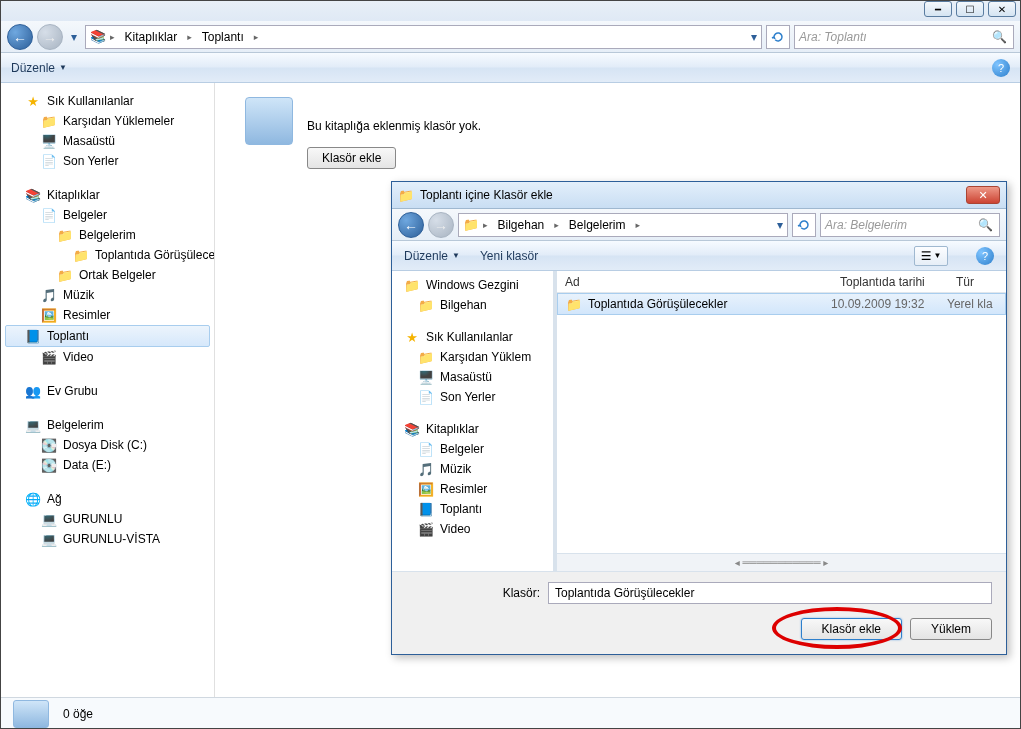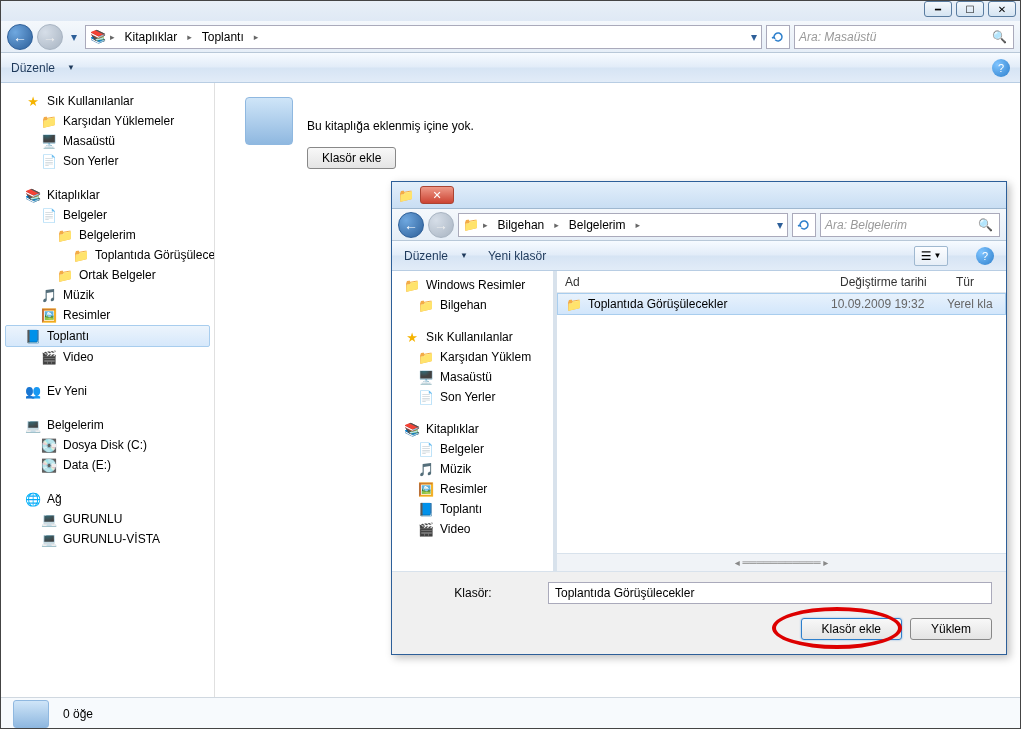--- a/index.html
+++ b/index.html
@@ -123,7 +123,7 @@
       </svg>
   </div>
   <div class="searchbox">
-    <span>Ara: Masaüstü</span>
+    <span>Ara: Toplantı</span>
     <span class="mag">🔍</span>
   </div>
 </div>

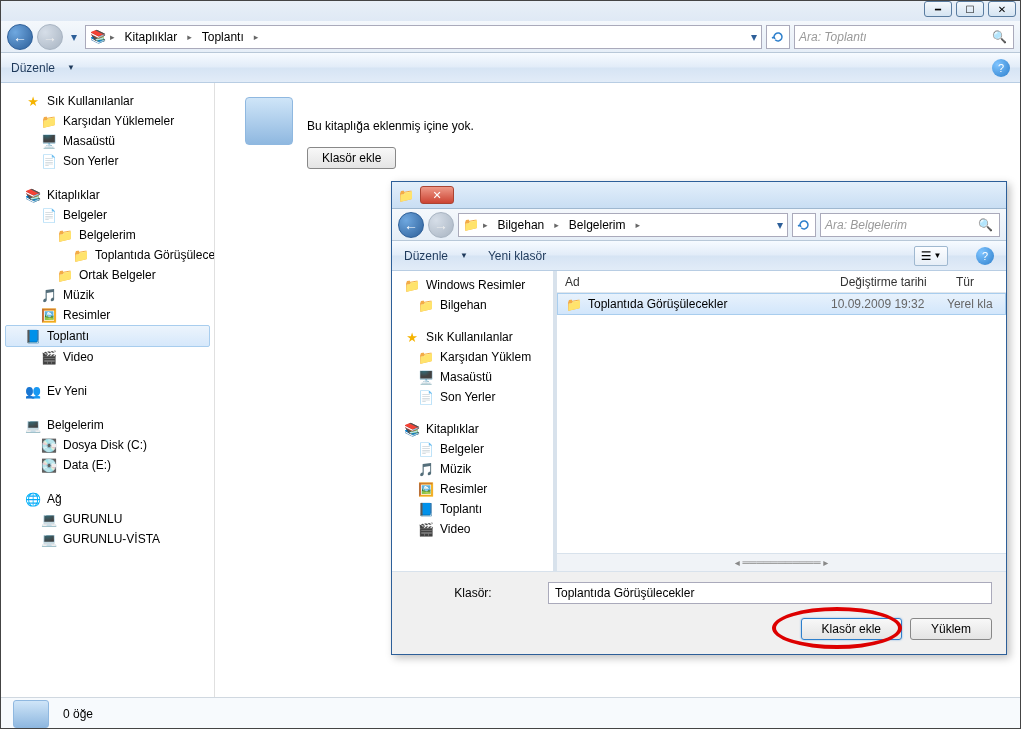--- a/index.html
+++ b/index.html
@@ -23,7 +23,7 @@
 
 
 .toolbar { height: 30px; background: linear-gradient(#f7fbff,#e2ecf8 48%,#d6e4f4 52%,#e2ecf8); border-bottom: 1px solid #b8cde3; display: flex; align-items: center; padding: 0 10px; gap: 12px; }
-.tbitem { color: #1e395b; cursor: pointer; display: flex; align-items: center; gap: 12px; }
+.tbitem { color: #1e395b; cursor: pointer; display: flex; align-items: center; gap: 4px; }
 .helpbtn { margin-left: auto; width: 18px; height: 18px; border-radius: 50%; background: radial-gradient(circle at 30% 30%, #7fc4ff, #2d7fcc); color: #fff; display: flex; align-items: center; justify-content: center; font-size: 11px; cursor: pointer; }
 
 

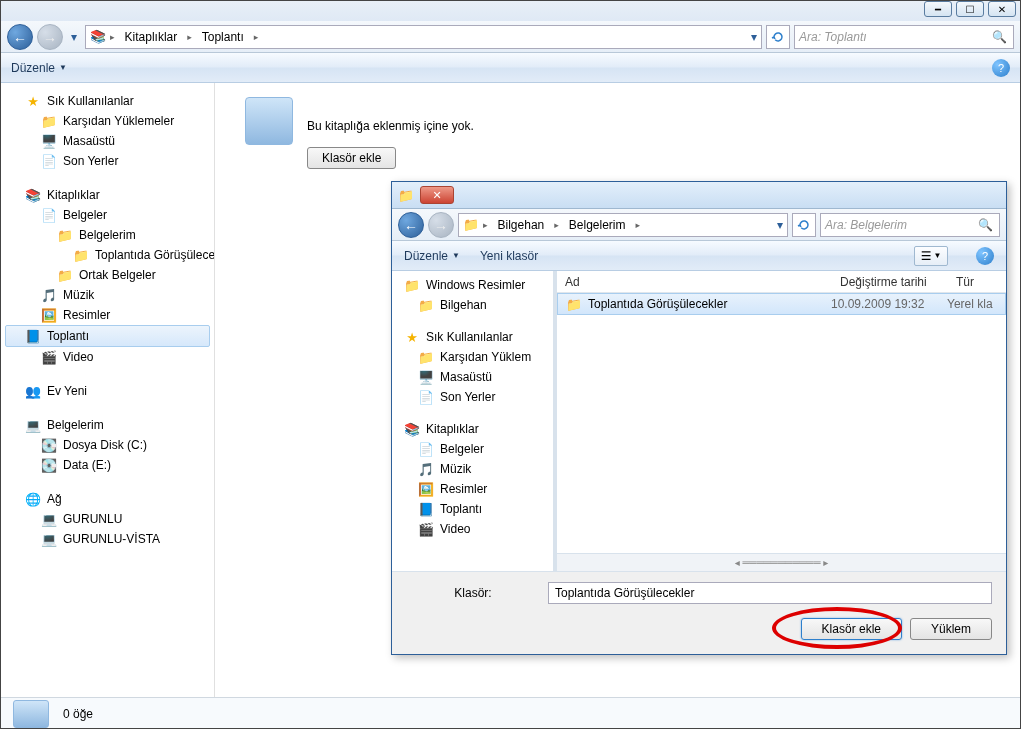--- a/index.html
+++ b/index.html
@@ -233,7 +233,7 @@
 
   <div class="content">
     <div class="libicon"></div>
-    <div class="libsub">Bu kitaplığa eklenmiş içine yok.</div>
+    <div class="libsub">Bu kitaplığa eklenmiş klasör yok.</div>
     <div class="addbtn">Klasör ekle</div>
   </div>
 </div>

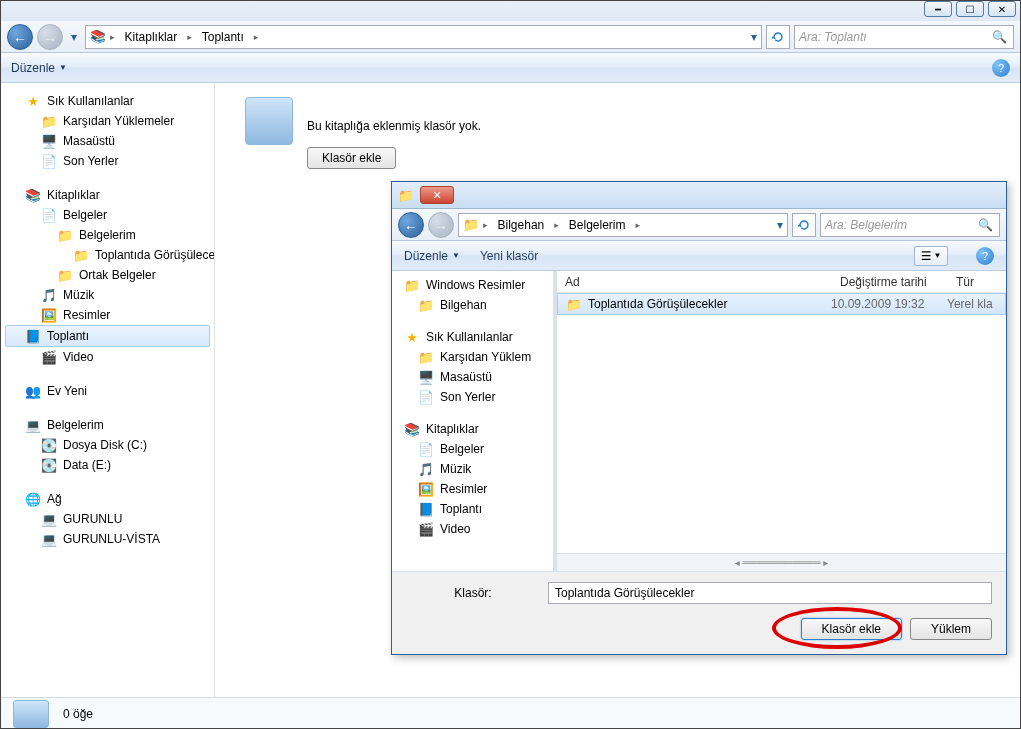--- a/index.html
+++ b/index.html
@@ -246,6 +246,7 @@
 <div class="dialog">
   <div class="dlgtitle">
     <span class="ico fold">📁</span>
+    <span class="txt">Toplantı içine Klasör ekle</span>
     <div class="closebtn">✕</div>
   </div>
   <div class="dlgaddr">

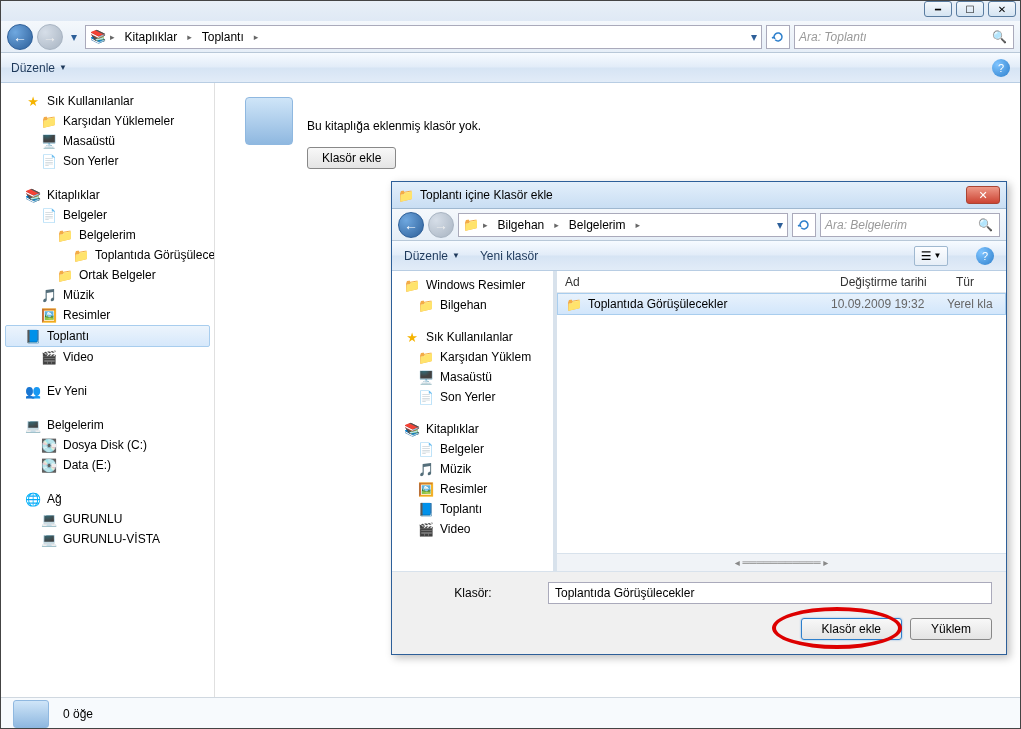--- a/index.html
+++ b/index.html
@@ -288,7 +288,7 @@
     <div class="dlgnav">
       <div class="navitem">
           <span class="ico fold">📁</span>
-          <span>Windows Resimler</span>
+          <span>Windows Gezgini</span>
         </div>
       <div class="navitem sub">
           <span class="ico fold">📁</span>

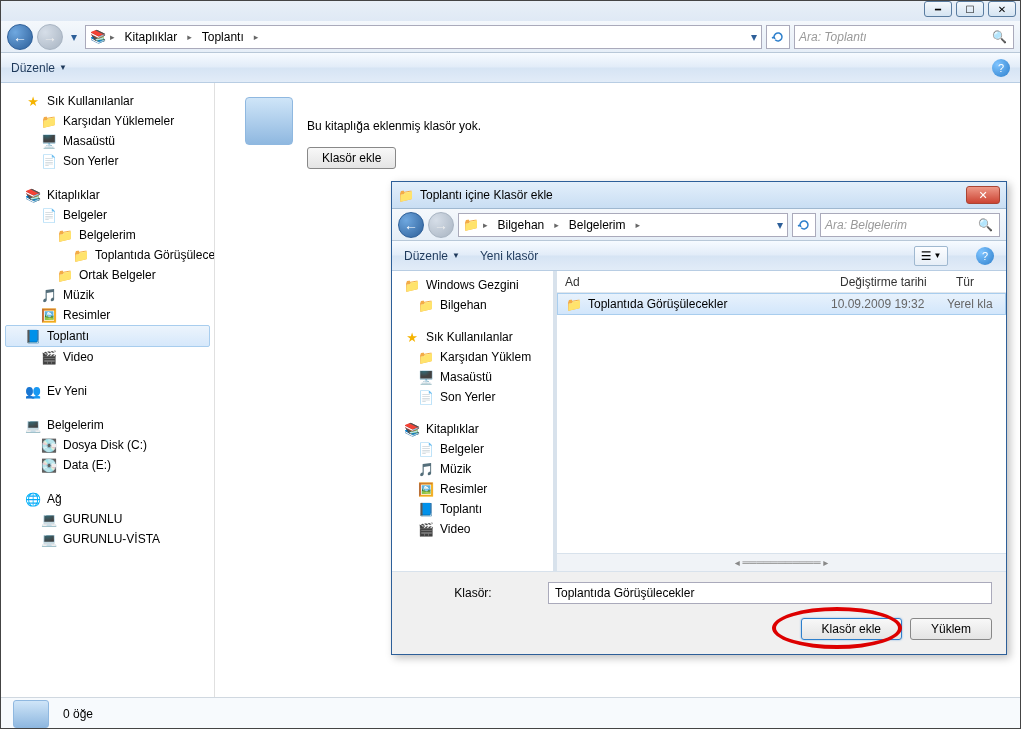--- a/index.html
+++ b/index.html
@@ -340,7 +340,7 @@
     <div class="dlglist">
       <div class="listhdr">
         <div class="col col-name">Ad</div>
-        <div class="col col-date">Değiştirme tarihi</div>
+        <div class="col col-date">Toplantıda tarihi</div>
         <div class="col col-type">Tür</div>
       </div>
       <div class="listrow sel">

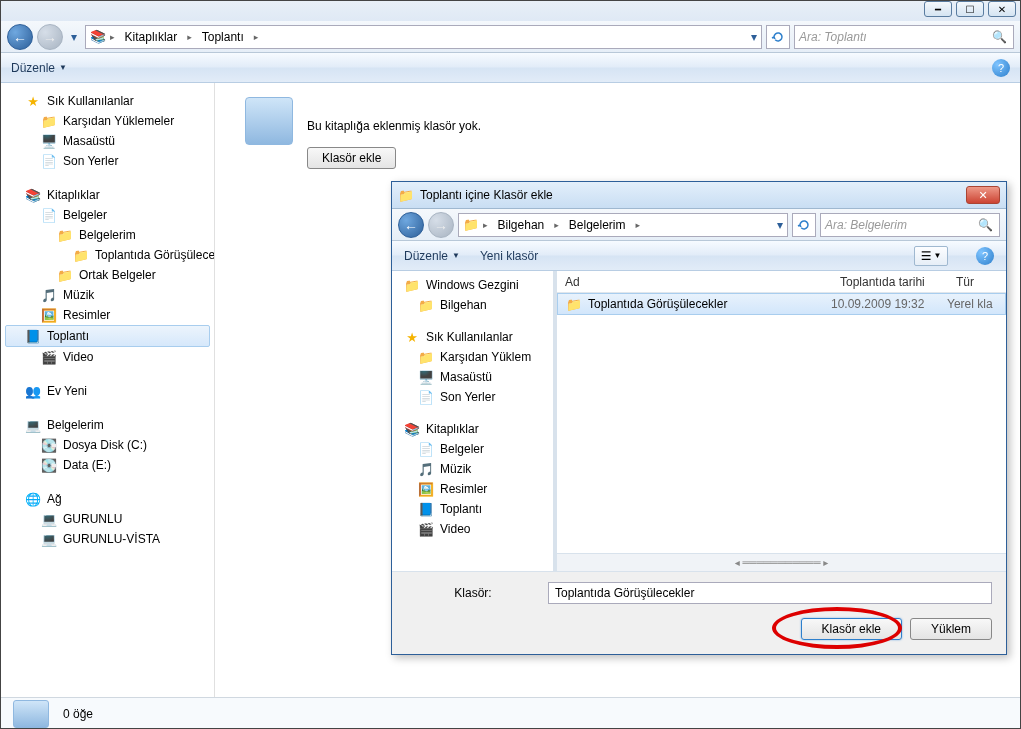--- a/index.html
+++ b/index.html
@@ -198,7 +198,7 @@
     <div class="navgroup">
       <div class="navitem">
           <span class="ico home">👥</span>
-          <span>Ev Yeni</span>
+          <span>Ev Grubu</span>
         </div>
     </div>
     <div class="navgroup">

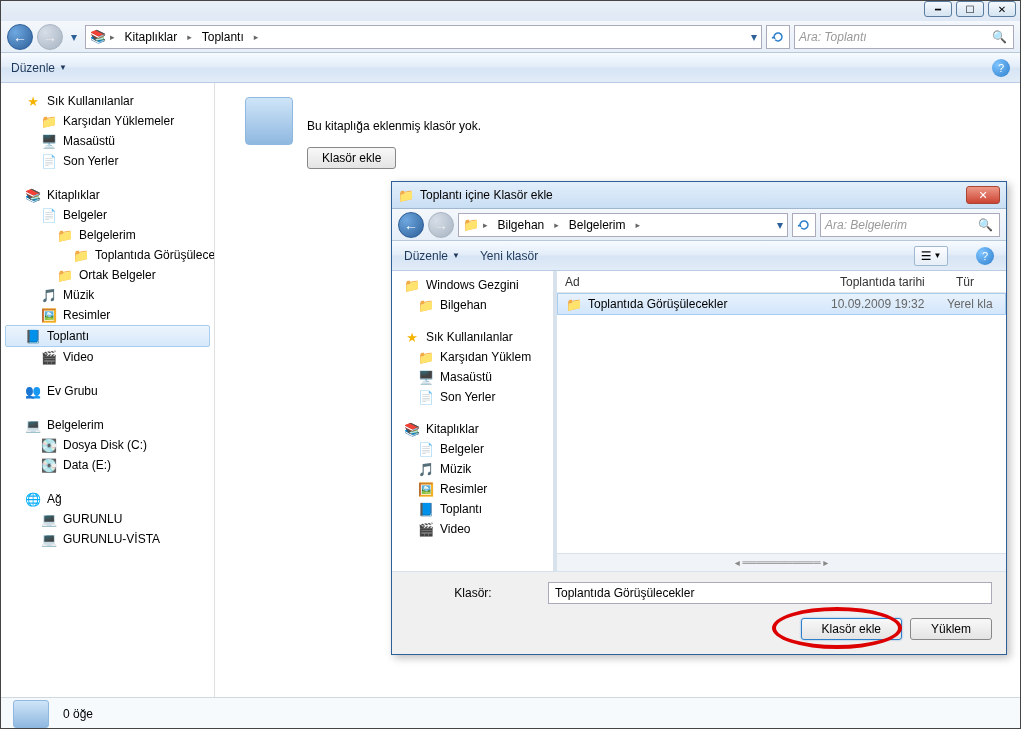--- a/index.html
+++ b/index.html
@@ -83,7 +83,7 @@
 .dlgscroll { height: 18px; border-top: 1px solid #d8e2ec; background: #f0f3f7; display: flex; align-items: center; justify-content: center; color: #888; font-size: 10px; }
 .dlgfields { padding: 10px 14px 14px; background: #f0f0f0; border-top: 1px solid #d8e2ec; }
 .fldrow { display: flex; align-items: center; gap: 8px; margin-bottom: 14px; }
-.fldlabel { text-align: center; width: 134px; }
+.fldlabel { text-align: right; width: 134px; }
 .fldinput { flex: 1; height: 22px; border: 1px solid #aab; background: #fff; padding: 0 6px; display: flex; align-items: center; }
 .btnrow { display: flex; justify-content: flex-end; gap: 8px; position: relative; }
 .dlgbtn { padding: 3px 20px; border: 1px solid #888; border-radius: 3px; background: linear-gradient(#f8f8f8,#e4e4e4); cursor: pointer; }

